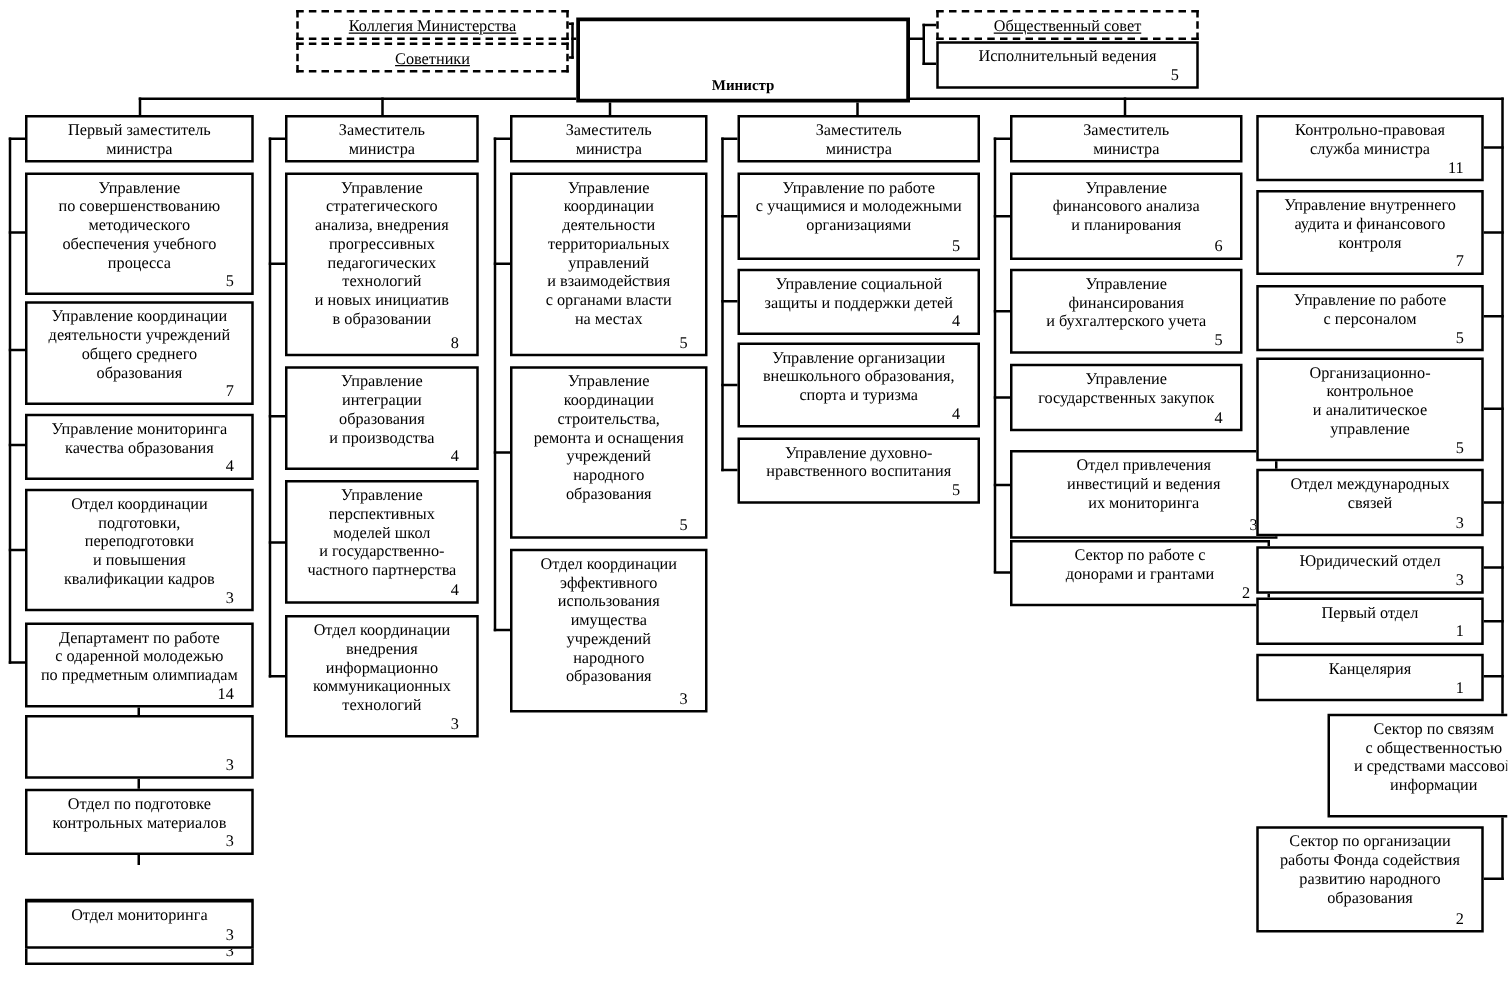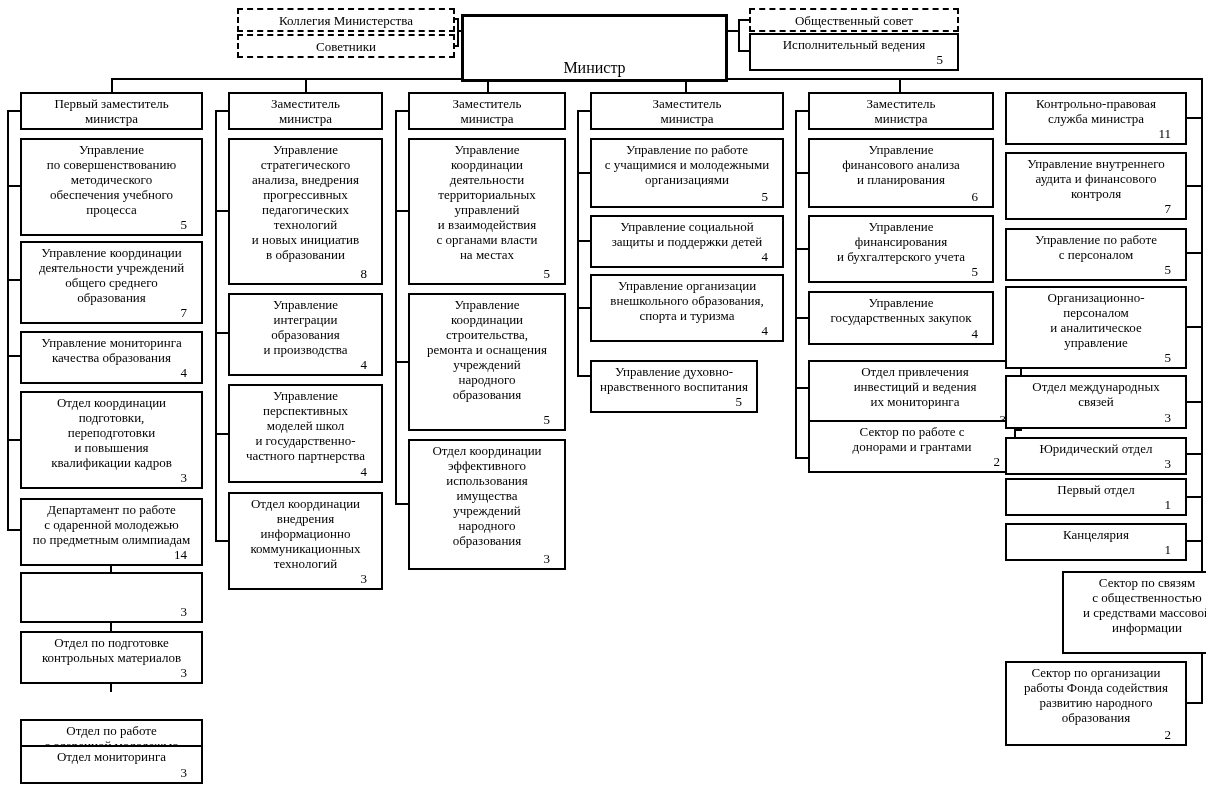--- a/index.html
+++ b/index.html
@@ -14,7 +14,7 @@
     display:flex;flex-direction:column;
     padding:2px 8px;font-size:13px;line-height:15px;
   }
-  .box.dashed{border-style:dashed;justify-content:center;}
+  .box.dashed{border-style:dashed;justify-content:center;text-decoration:underline;}
   .box.hdr{justify-content:center;}
   .box.bold-box{border-width:3px;justify-content:center;}
   .bold-box .lbl{font-weight:normal;font-size:16px;line-height:18px;margin-top:40px;}

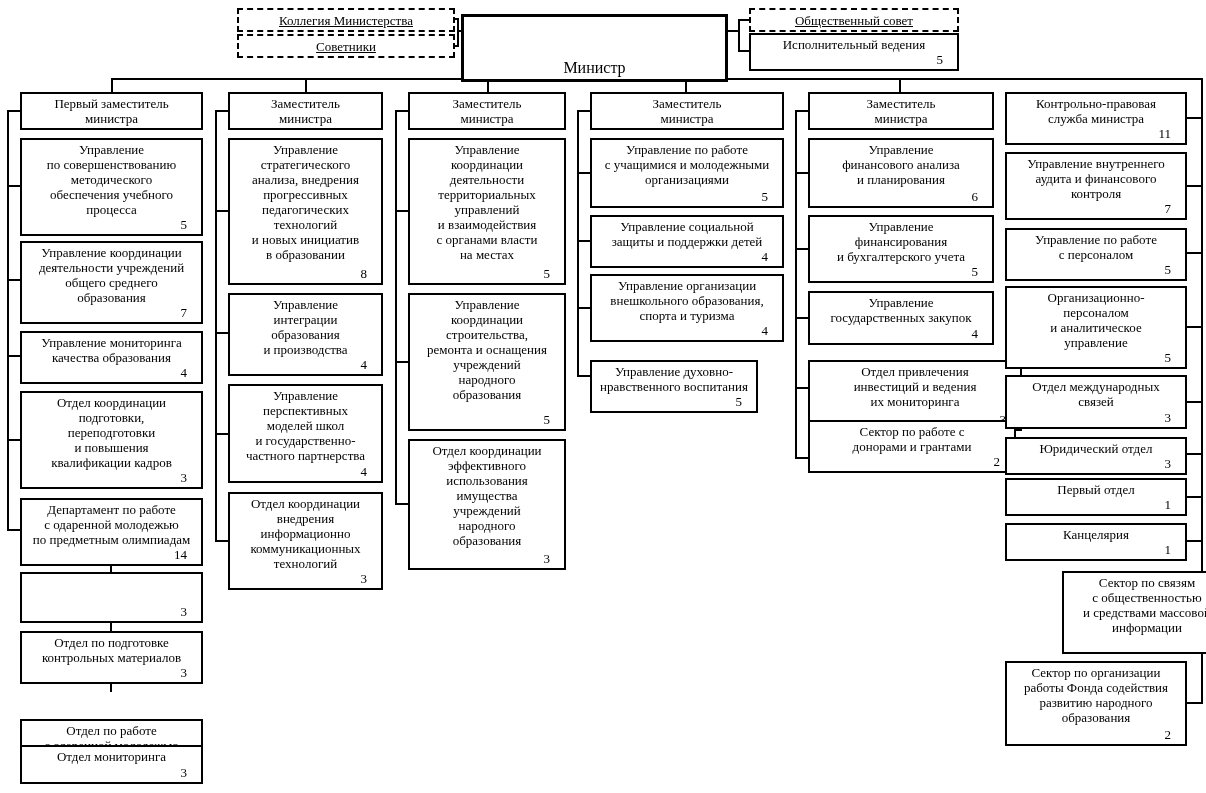--- a/index.html
+++ b/index.html
@@ -17,7 +17,7 @@
   .box.dashed{border-style:dashed;justify-content:center;text-decoration:underline;}
   .box.hdr{justify-content:center;}
   .box.bold-box{border-width:3px;justify-content:center;}
-  .bold-box .lbl{font-weight:normal;font-size:16px;line-height:18px;margin-top:40px;}
+  .bold-box .lbl{font-weight:bold;font-size:12px;line-height:18px;margin-top:40px;}
   .lbl{white-space:pre-line;text-align:center;}
   .cnt{margin-top:auto;text-align:right;padding-right:6px;}
   .ln{position:absolute;background:#000;}

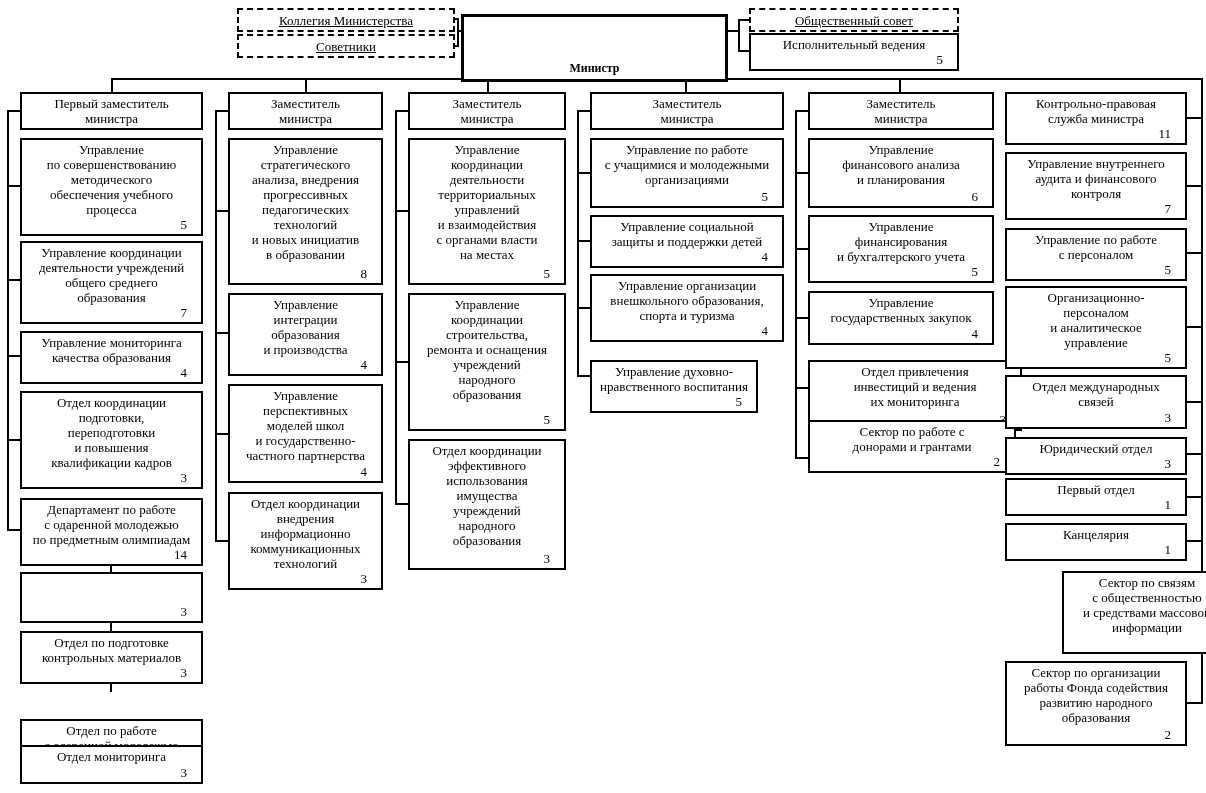--- a/index.html
+++ b/index.html
@@ -324,7 +324,7 @@
   </div>
   <div class="box" style="left:1005px;top:286px;width:182px;min-height:81px">
     <div class="lbl">Организационно-
-персоналом
+контрольное
 и аналитическое
 управление</div>
     <div class="cnt">5</div>

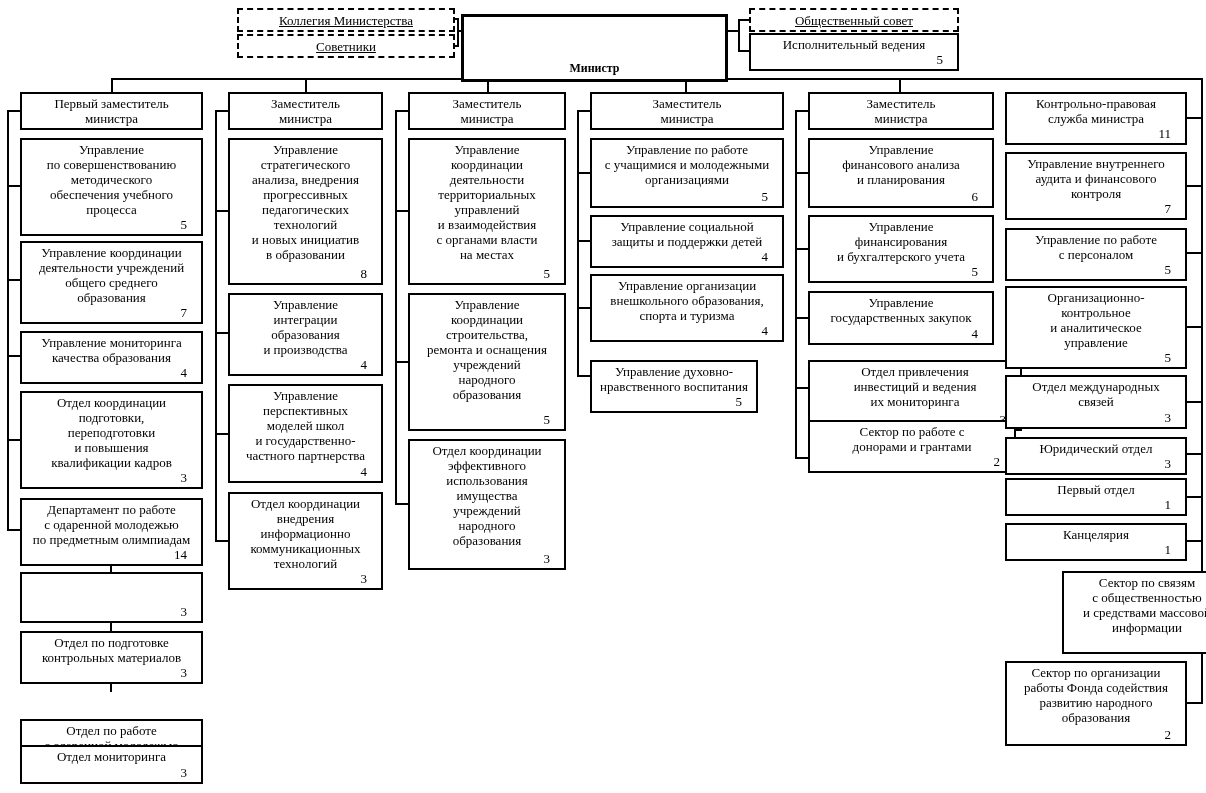--- a/index.html
+++ b/index.html
@@ -267,7 +267,7 @@
 спорта и туризма</div>
     <div class="cnt">4</div>
   </div>
-  <div class="box" style="left:590px;top:360px;width:168px;min-height:52px">
+  <div class="box" style="left:590px;top:350px;width:194px;min-height:52px">
     <div class="lbl">Управление духовно-
 нравственного воспитания</div>
     <div class="cnt">5</div>

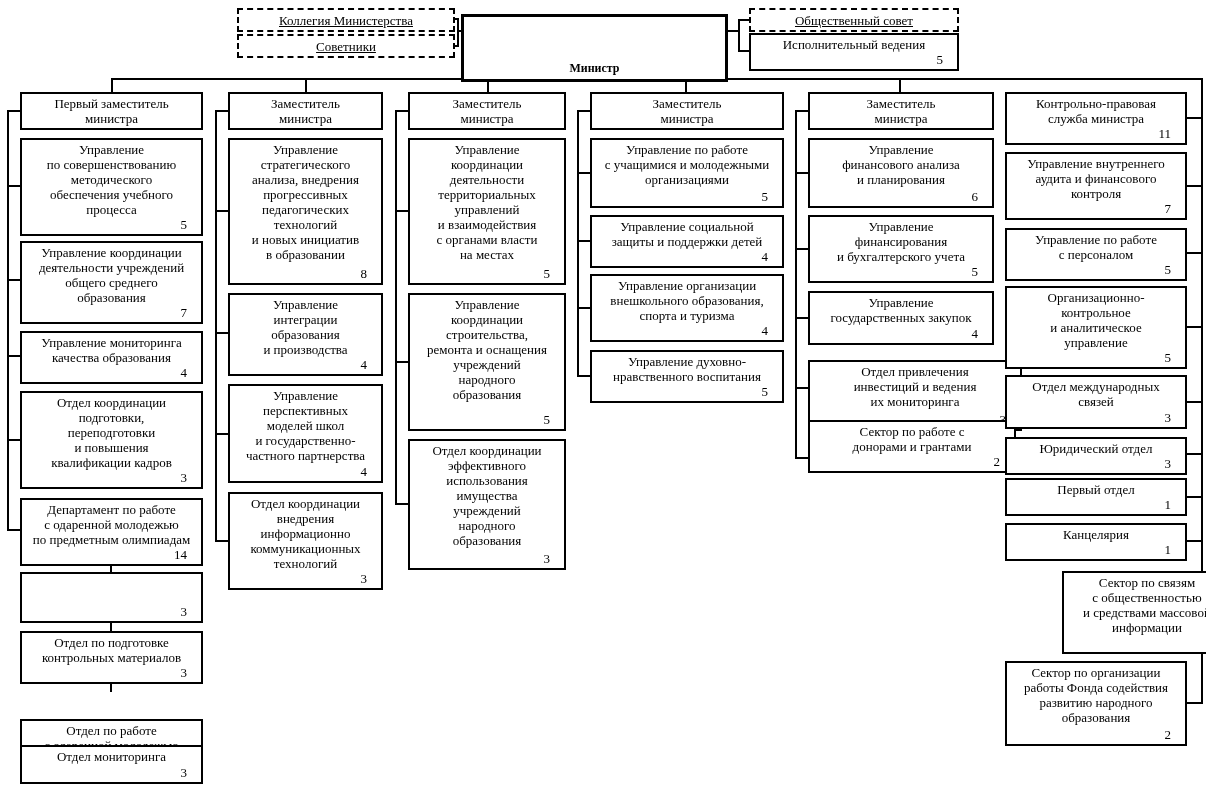--- a/index.html
+++ b/index.html
@@ -300,7 +300,7 @@
 их мониторинга</div>
     <div class="cnt">3</div>
   </div>
-  <div class="box" style="left:808px;top:420px;width:208px;min-height:52px">
+  <div class="box" style="left:808px;top:432px;width:208px;min-height:52px">
     <div class="lbl">Сектор по работе с
 донорами и грантами</div>
     <div class="cnt">2</div>

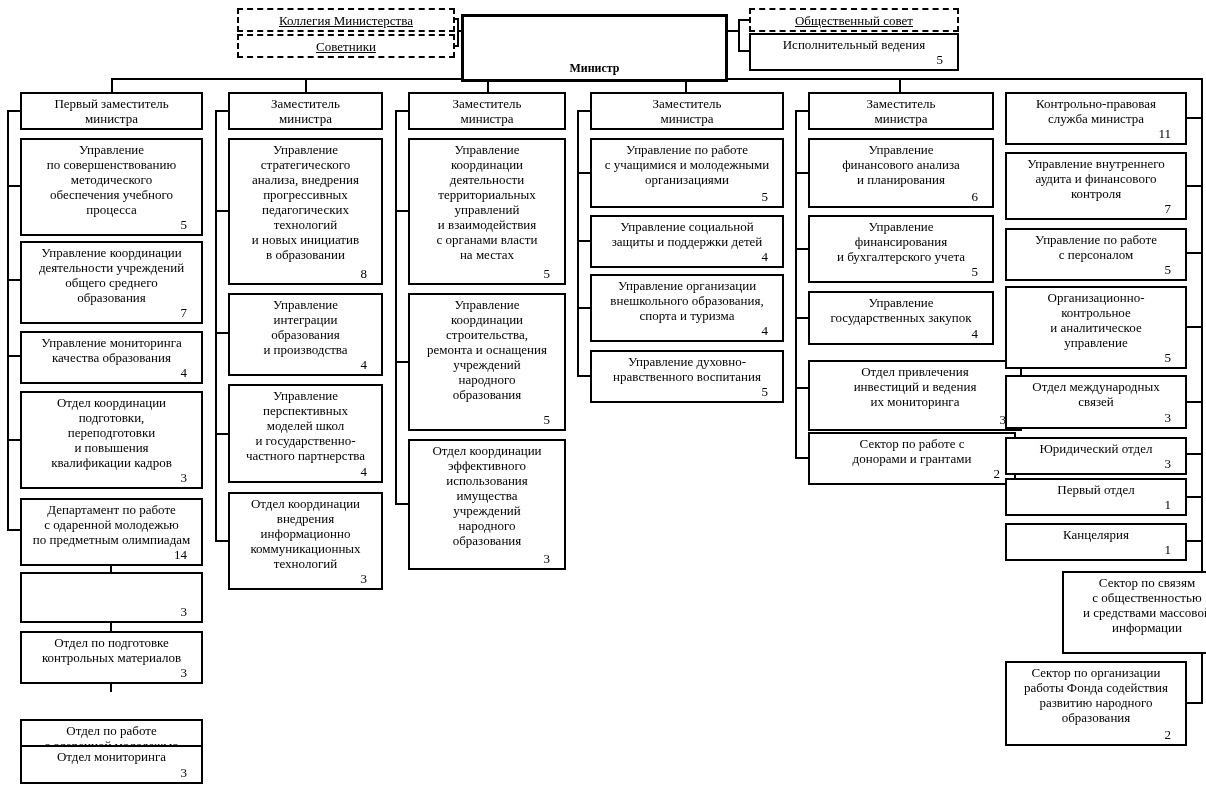--- a/index.html
+++ b/index.html
@@ -166,7 +166,7 @@
 с одаренной молодежью</div>
     <div class="cnt">3</div>
   </div>
-  <div class="box" style="left:20px;top:745px;width:183px;min-height:39px">
+  <div class="box" style="left:20px;top:720px;width:183px;min-height:39px">
     <div class="lbl">Отдел мониторинга</div>
     <div class="cnt">3</div>
   </div>

